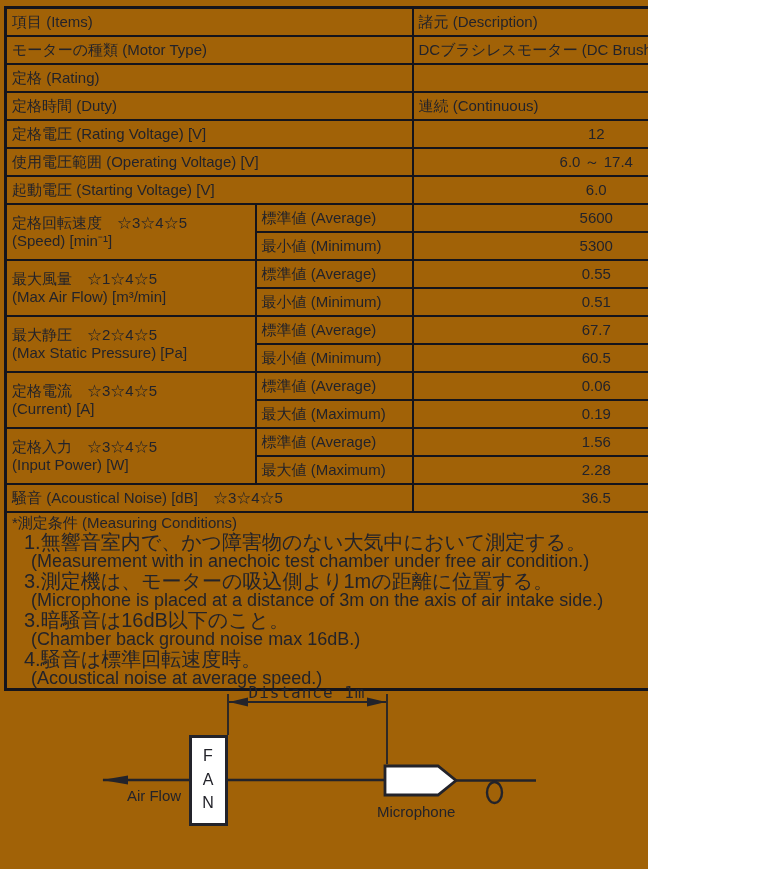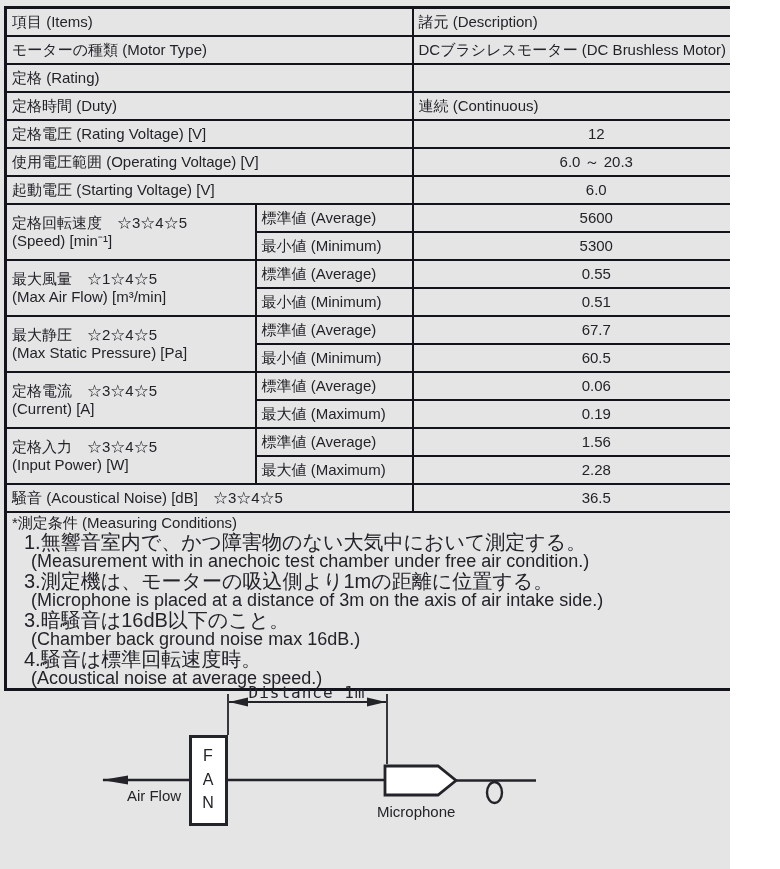--- a/index.html
+++ b/index.html
@@ -4,7 +4,7 @@
 <style>
   html,body { margin:0; padding:0; background:#fff; }
   .page {
-    position:relative; width:730px; height:869px; background:#e5e5e5;
+    position:relative; width:648px; height:869px; background:#a16207;
     font-family:"Liberation Sans", sans-serif; color:#23232a; overflow:hidden;
   }
   table.spec-table {

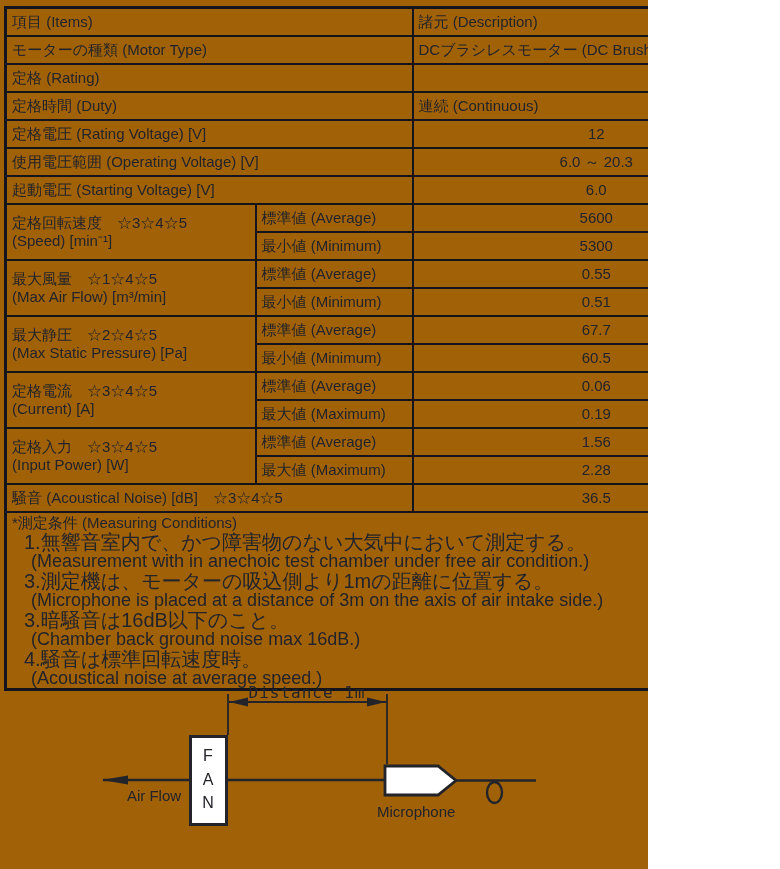--- a/index.html
+++ b/index.html
@@ -82,7 +82,7 @@
 
     <tr>
       <td colspan="2" class="lbl">使用電圧範囲 (Operating Voltage) [V]</td>
-      <td class="val">6.0 ～ 20.3</td>
+      <td class="val">6.0 ～ 17.4</td>
     </tr>
 
     <tr>

